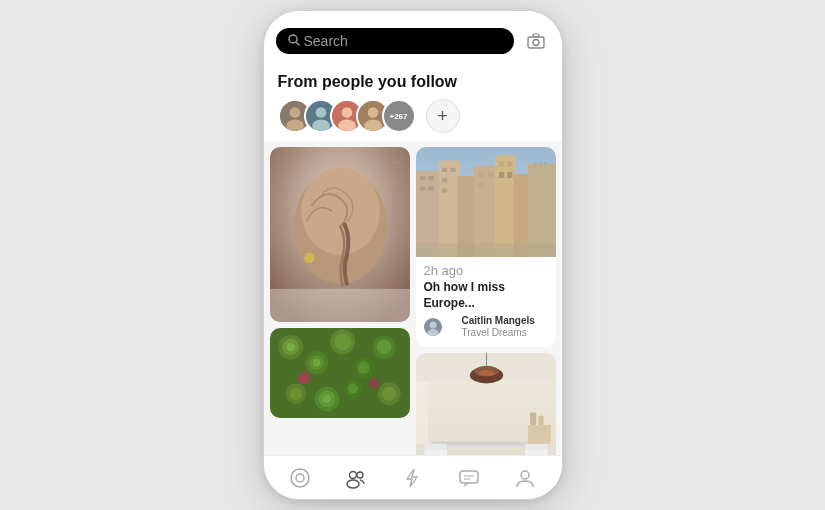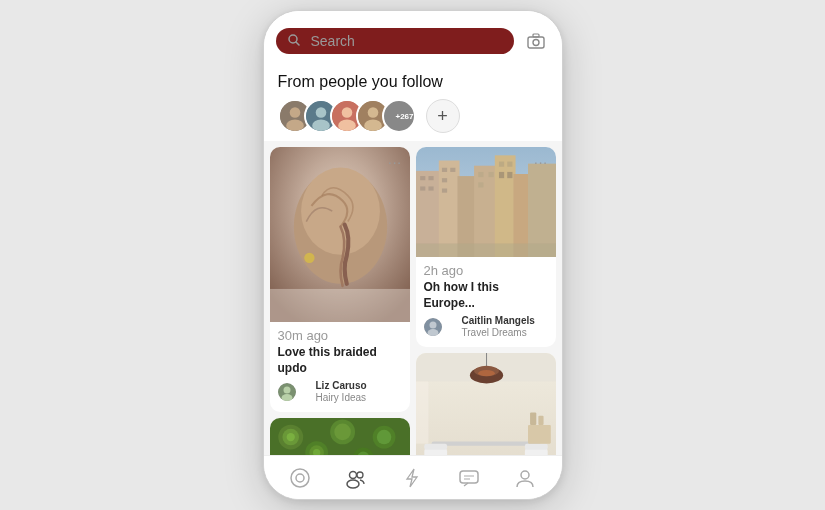--- a/index.html
+++ b/index.html
@@ -37,12 +37,12 @@
     }
     .search-bar {
       flex: 1;
-      background: #7f1d1d;
+      background: #000000;
       border-radius: 20px;
       display: flex;
       align-items: center;
       padding: 5px 12px;
-      gap: 11px;
+      gap: 4px;
     }
     .search-icon {
       color: #999;

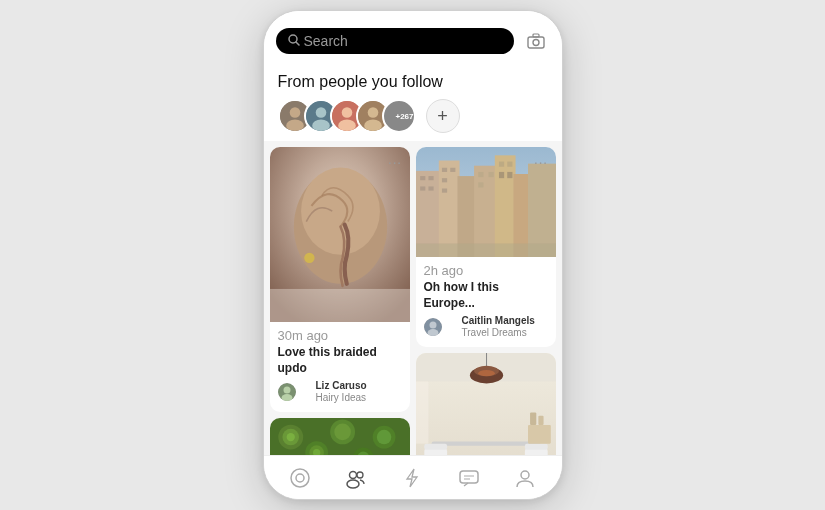--- a/index.html
+++ b/index.html
@@ -76,7 +76,7 @@
     }
     .section-title {
       font-size: 16px;
-      font-weight: 400;
+      font-weight: 700;
       color: #111;
       margin-bottom: 8px;
     }

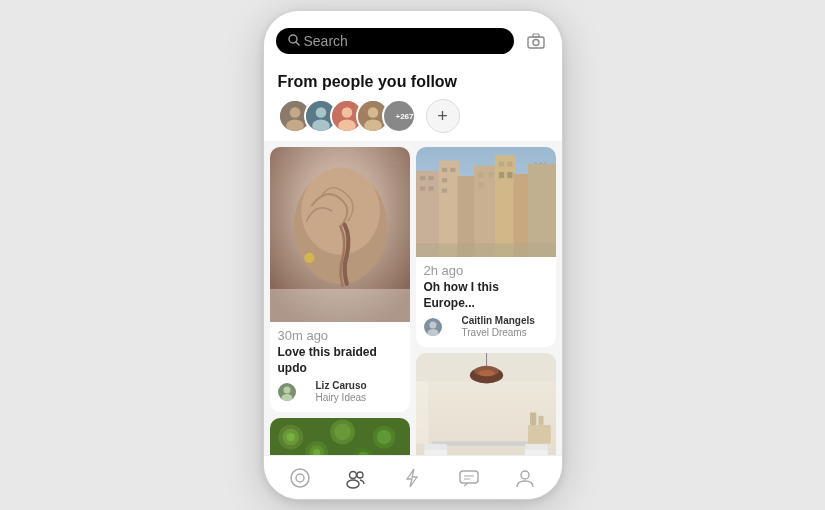--- a/index.html
+++ b/index.html
@@ -112,7 +112,7 @@
       background: #888;
       display: flex;
       align-items: center;
-      justify-content: flex-end;
+      justify-content: center;
       font-size: 8px;
       color: #fff;
       font-weight: 600;

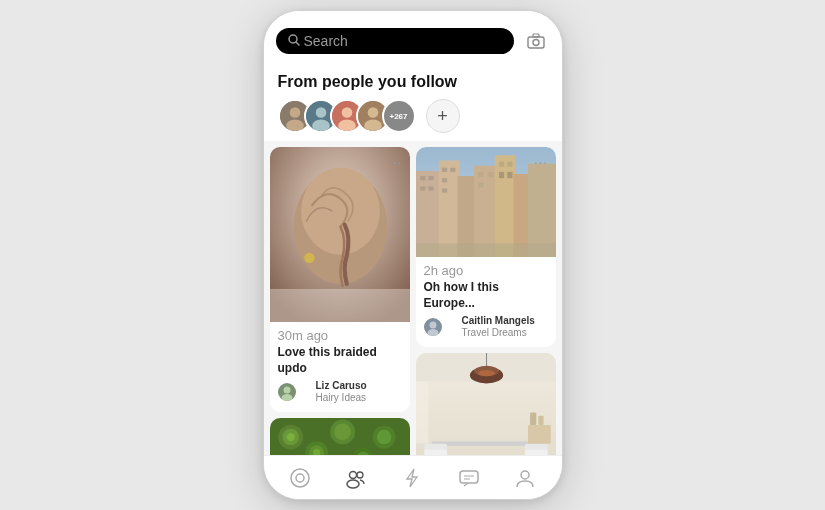--- a/index.html
+++ b/index.html
@@ -429,7 +429,7 @@
           </svg>
           <div class="pin-info">
             <div class="pin-time">2h ago</div>
-            <div class="pin-title">Oh how I this Europe...</div>
+            <div class="pin-title">Oh how I miss Europe...</div>
             <div class="pin-user-row">
               <div class="pin-avatar">
                 <svg width="18" height="18" viewBox="0 0 18 18">

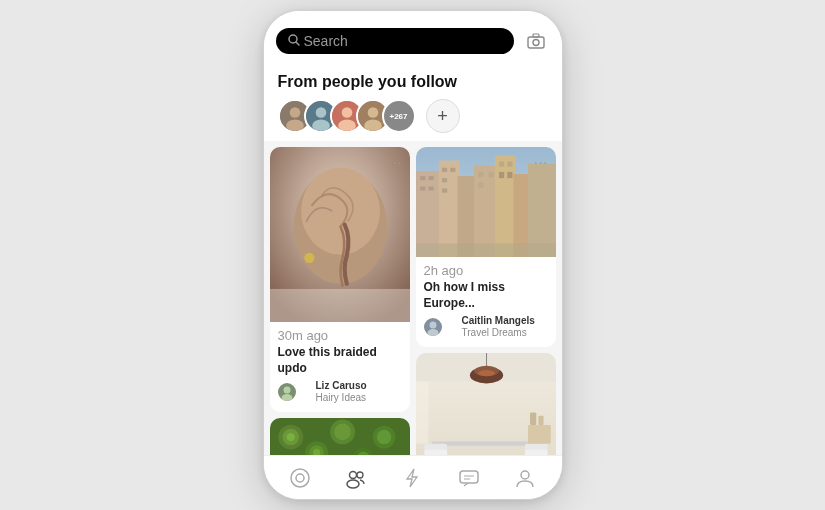--- a/index.html
+++ b/index.html
@@ -329,23 +329,6 @@
 
             <rect x="0" y="140" width="135" height="35" fill="#f0e8e0" opacity="0.4"></rect>
           </svg>
-          <div class="pin-info">
-            <div class="pin-time">30m ago</div>
-            <div class="pin-title">Love this braided updo</div>
-            <div class="pin-user-row">
-              <div class="pin-avatar">
-                <svg width="18" height="18" viewBox="0 0 18 18">
-                  <circle cx="9" cy="9" r="9" fill="#7a9070"></circle>
-                  <circle cx="9" cy="7" r="3.5" fill="#b8d0a8"></circle>
-                  <ellipse cx="9" cy="15" rx="5.5" ry="4" fill="#b8d0a8"></ellipse>
-                </svg>
-              </div>
-              <div class="pin-user-info">
-                <div class="pin-username">Liz Caruso</div>
-                <div class="pin-board">Hairy Ideas</div>
-              </div>
-            </div>
-          </div>
           <div class="pin-more">···</div>
         </div>
 

